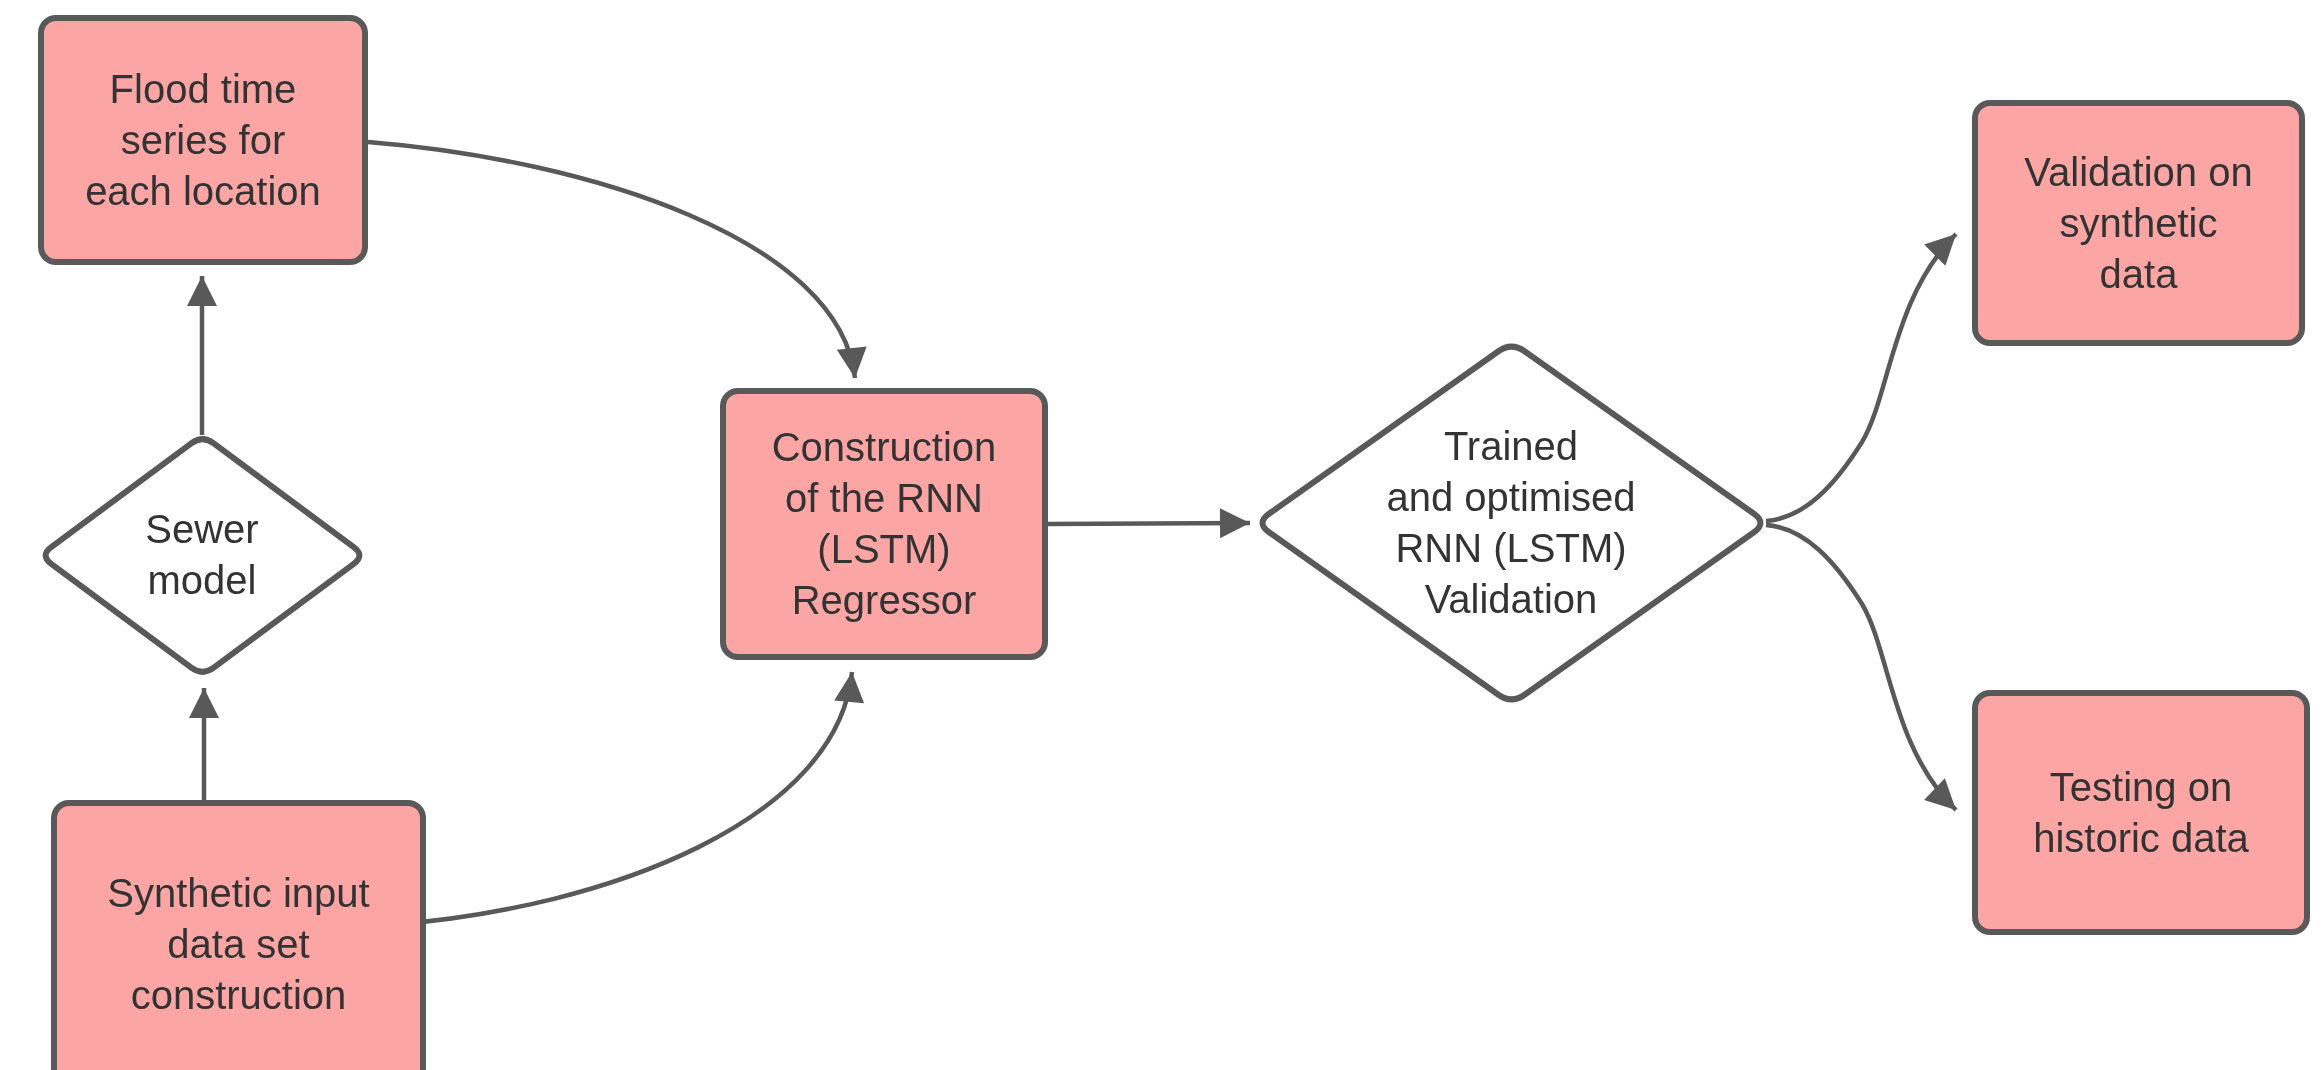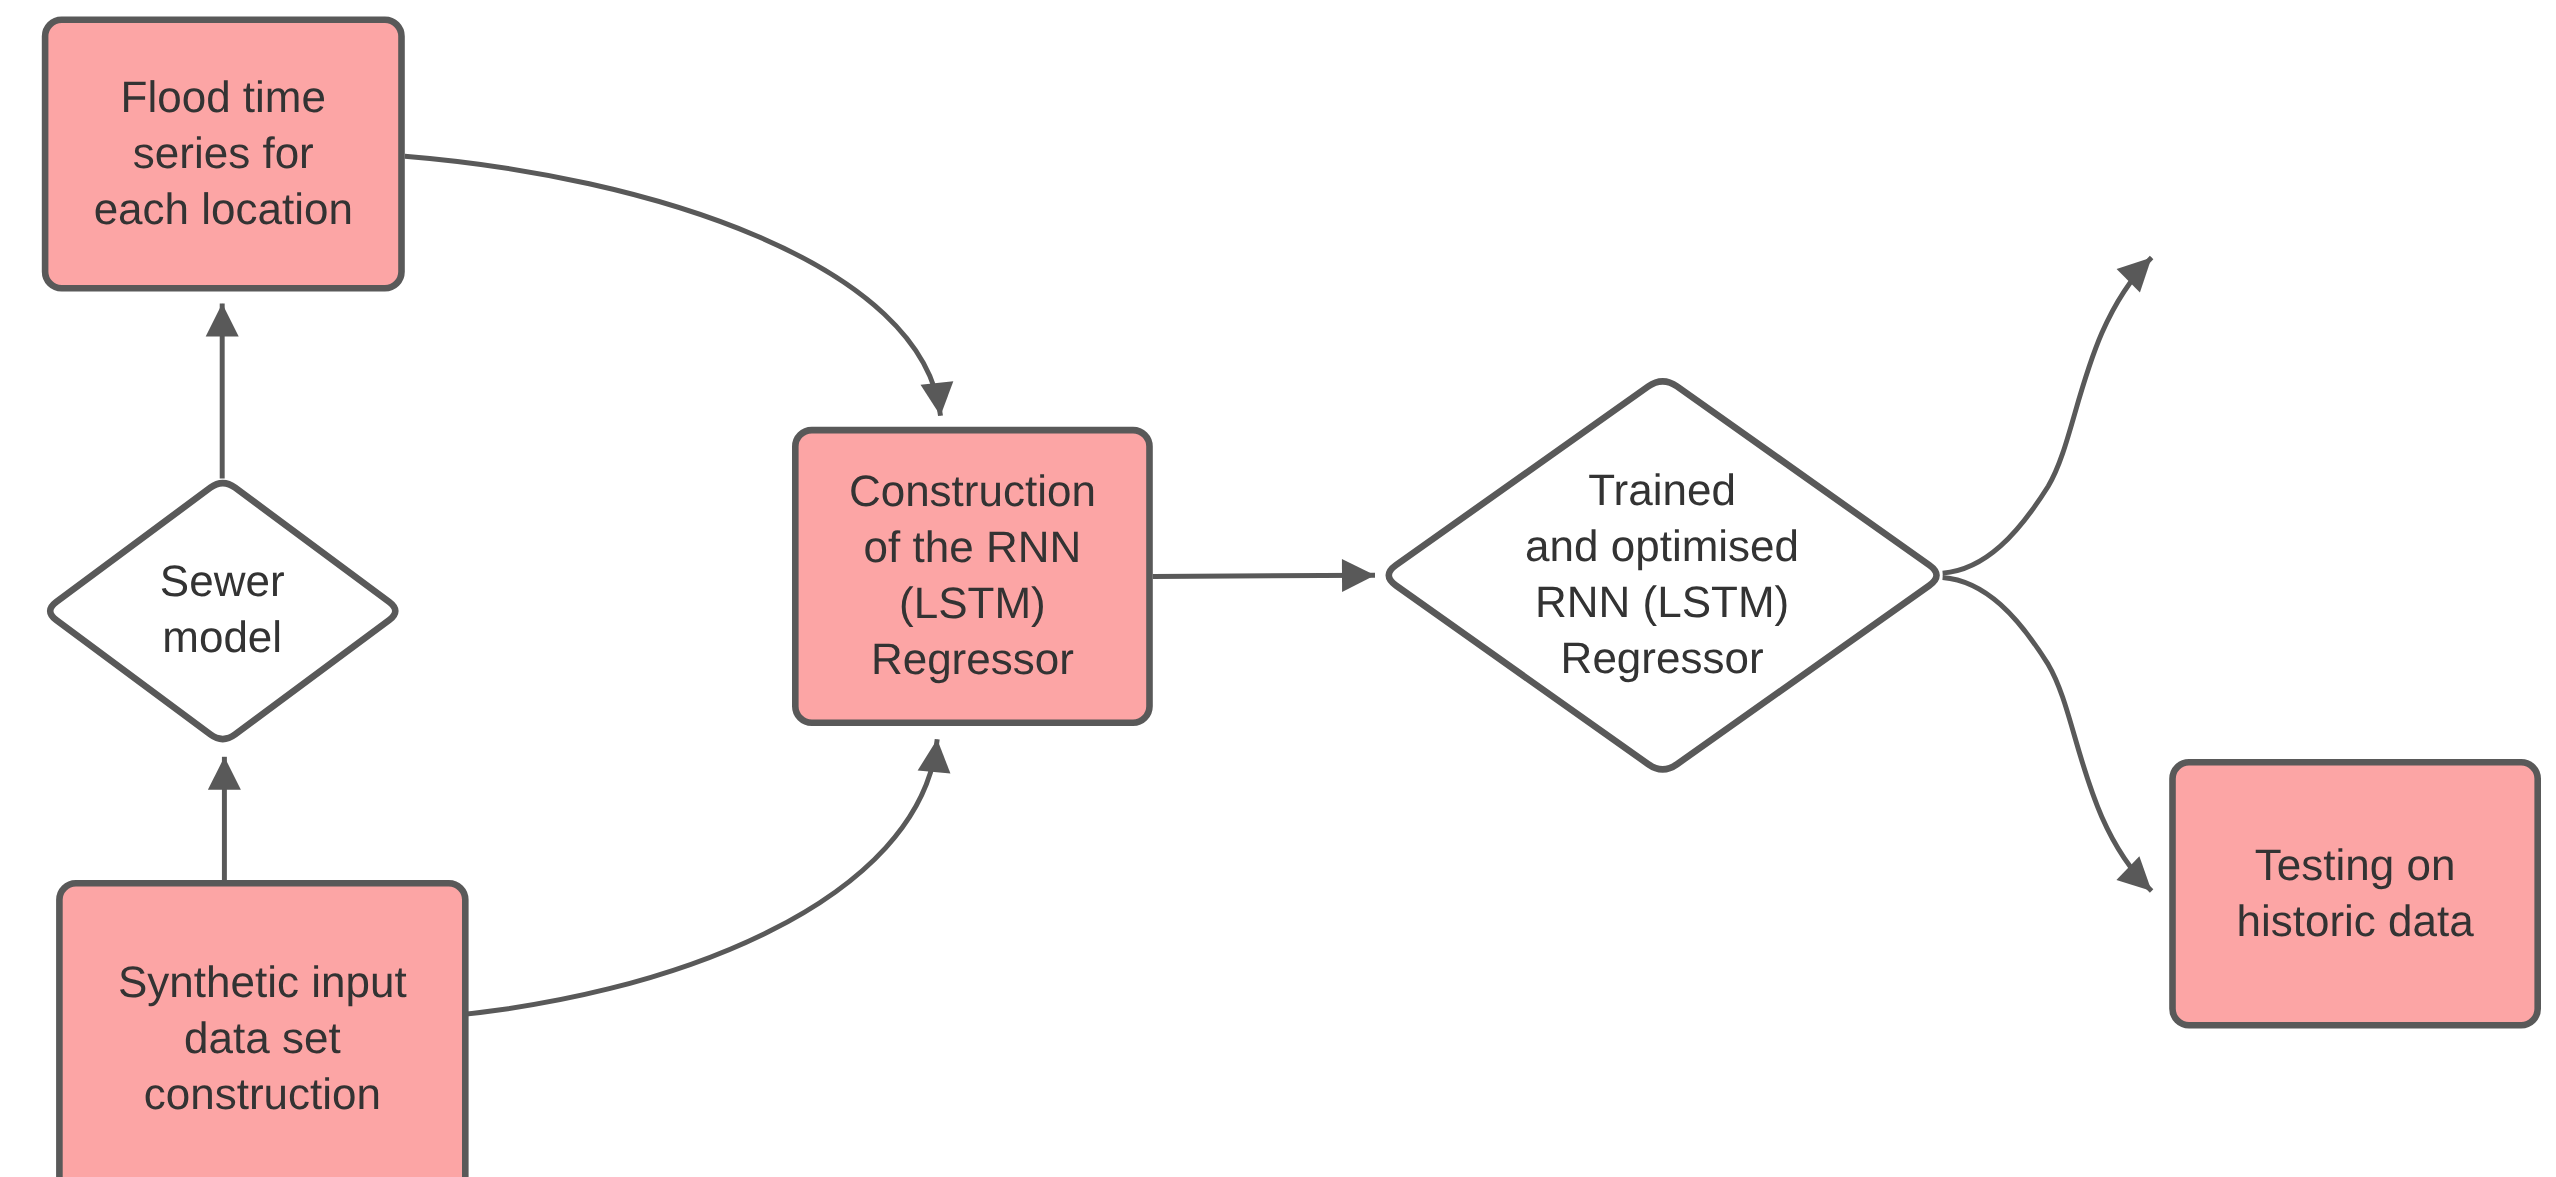--- a/index.html
+++ b/index.html
@@ -89,6 +89,9 @@
 (LSTM)
 Regressor</div>
 
+  <div class="node" style="left:1972px; top:100px; width:333px; height:246px;">Validation on
+synthetic
+data</div>
 
   <div class="node" style="left:1972px; top:690px; width:338px; height:245px;">Testing on
 historic data</div>

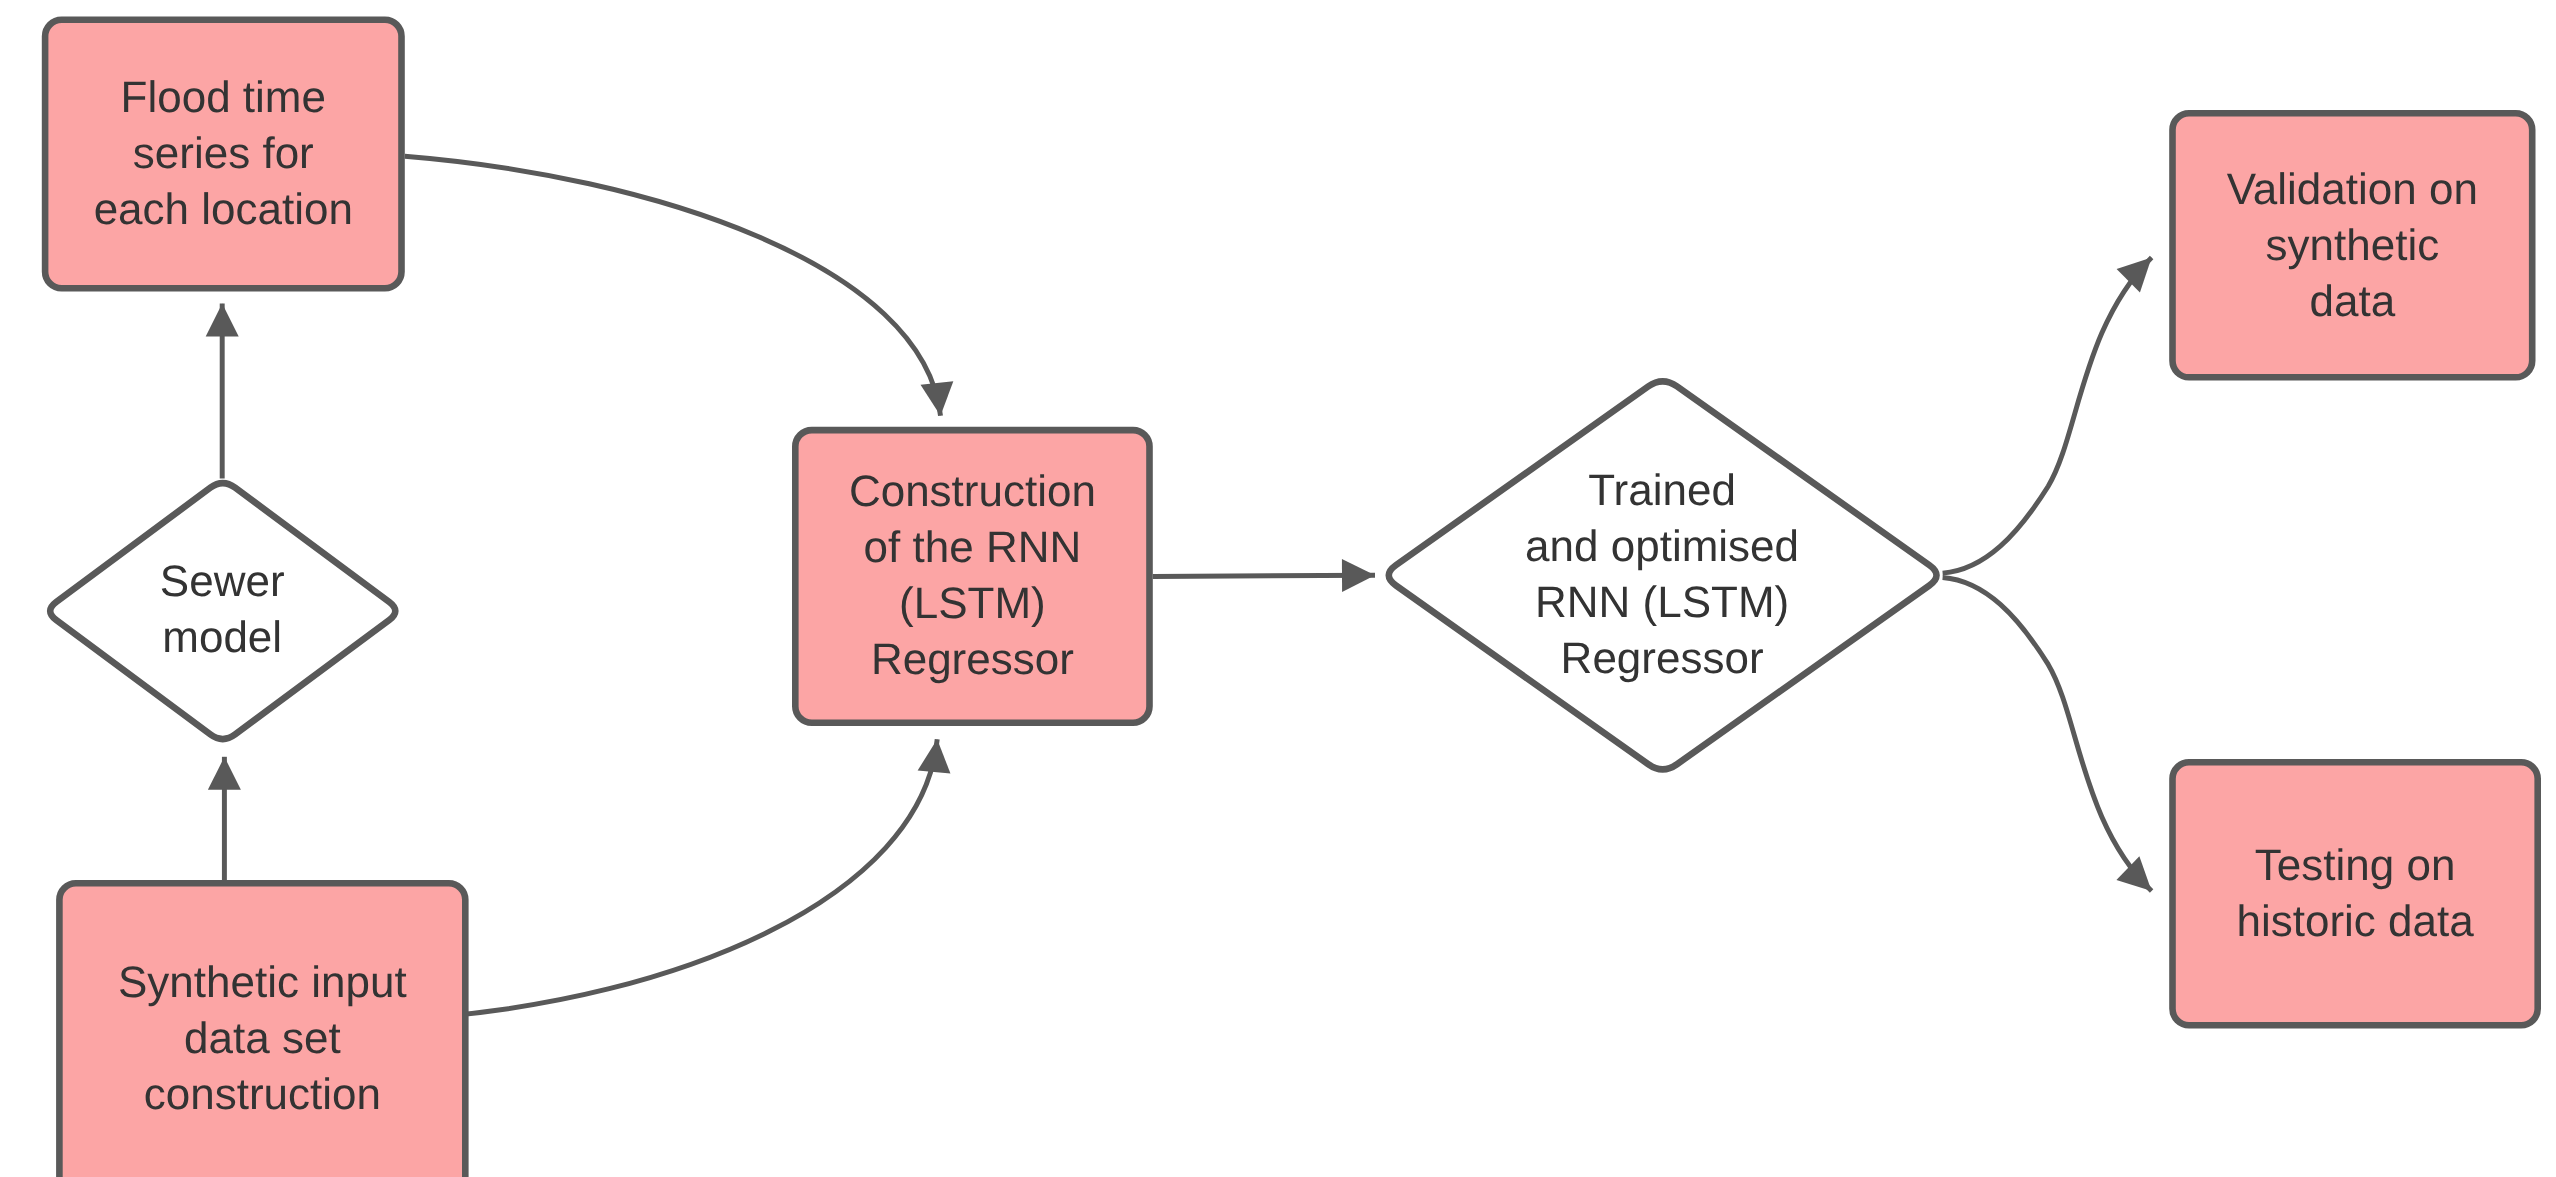--- a/index.html
+++ b/index.html
@@ -102,7 +102,7 @@
   <div class="dlabel" style="left:1311px; top:373px; width:400px; height:300px;">Trained
 and optimised
 RNN (LSTM)
-Regressor</div>
+Validation</div>
 
 </div>
 

